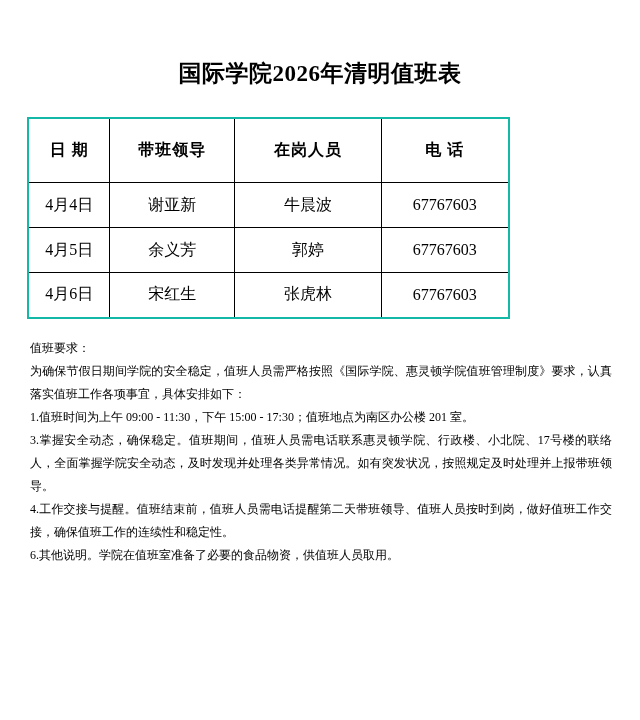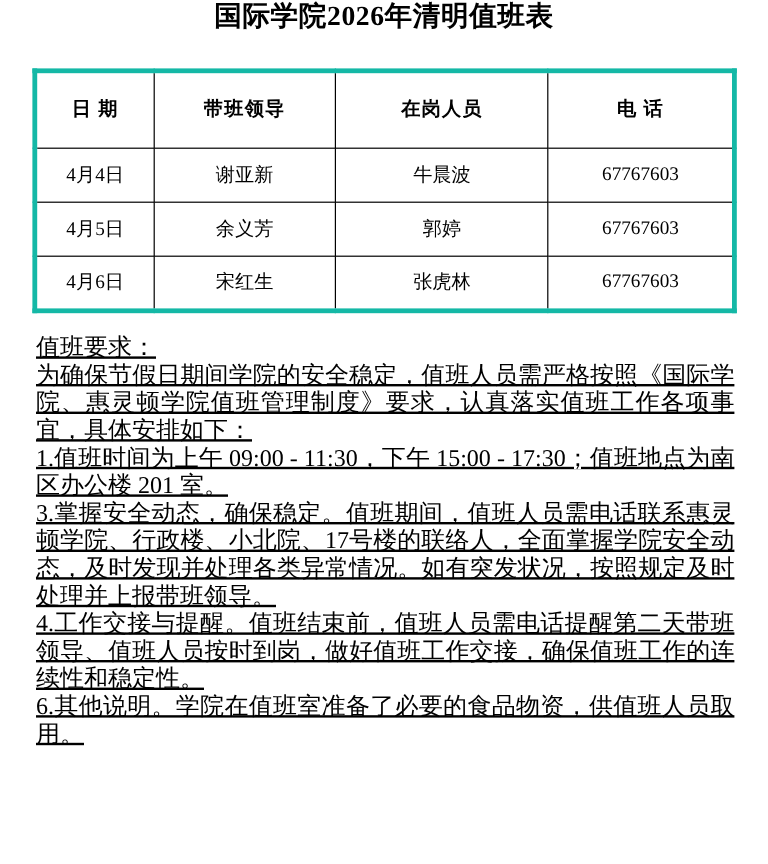--- a/index.html
+++ b/index.html
@@ -17,6 +17,7 @@
     overflow: hidden;
   }
   .title {
+    padding-top: 60px;
     text-align: center;
     font-size: 23px;
     font-weight: bold;

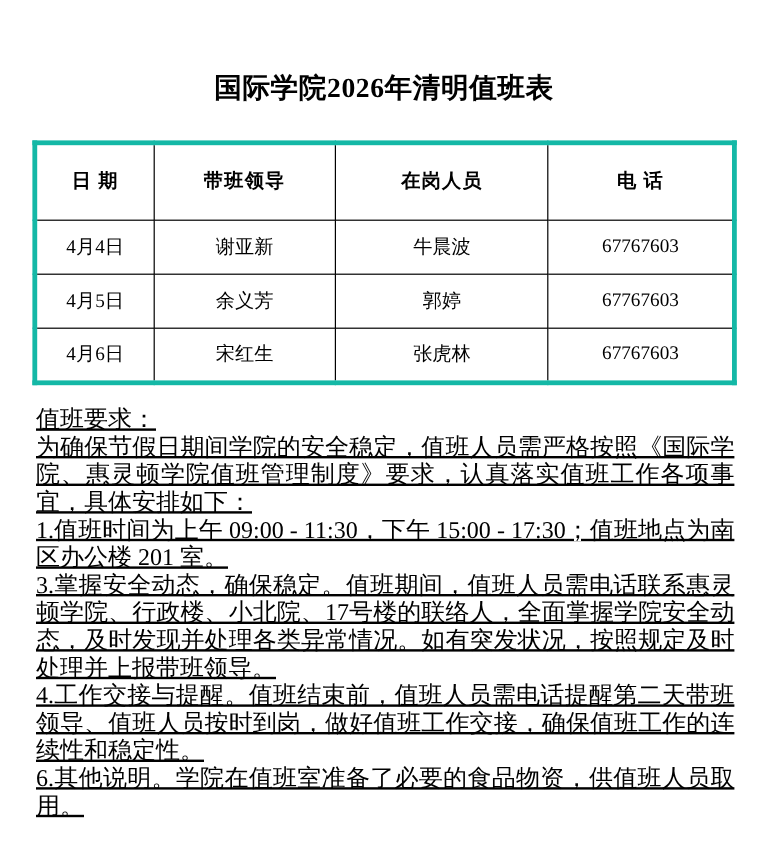--- a/index.html
+++ b/index.html
@@ -26,9 +26,9 @@
   }
   table.duty-table {
     margin: 29px auto 0 27px;
-    width: 587px;
+    width: 483px;
     border-collapse: collapse;
-    border: 4px solid #14b8a6;
+    border: 2px solid #14b8a6;
     table-layout: fixed;
   }
   table.duty-table th,

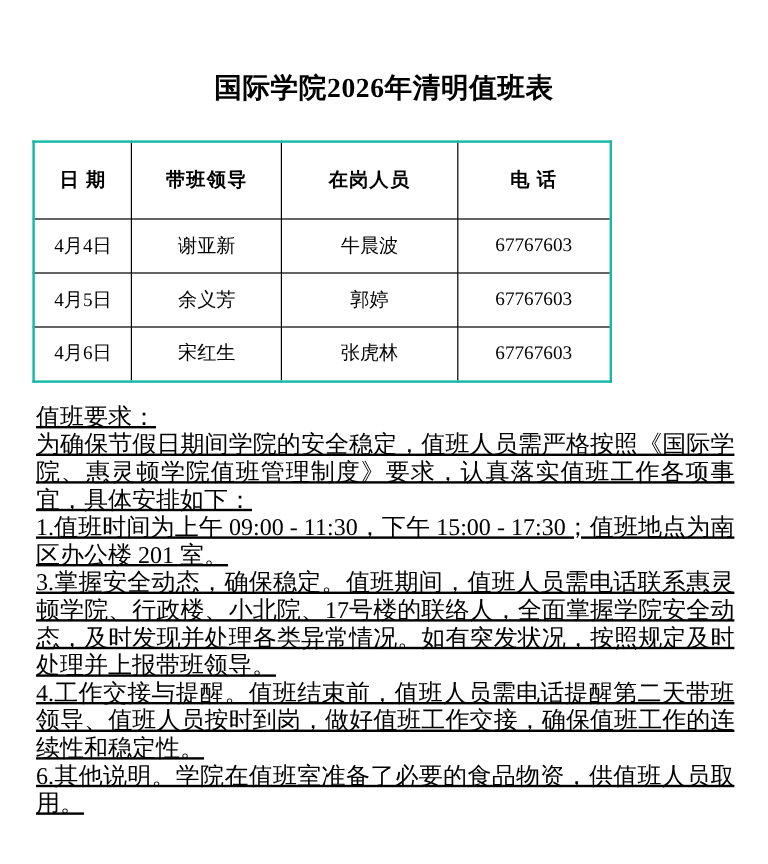--- a/index.html
+++ b/index.html
@@ -55,11 +55,10 @@
   col.c-phone { width: 26.6%; }
   .requirements {
     margin: 18px 28px 0 30px;
-    font-size: 20px;
+    font-size: 12px;
     line-height: 23px;
     text-align: justify;
     text-justify: inter-ideograph;
-    text-decoration: underline;
   }
   .requirements p { margin: 0; }
 </style>

